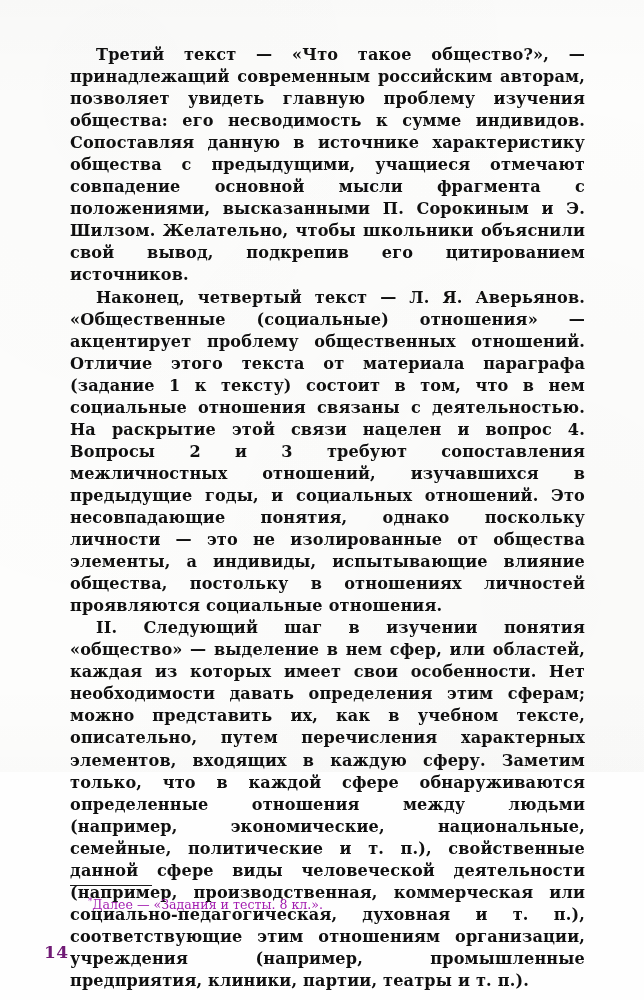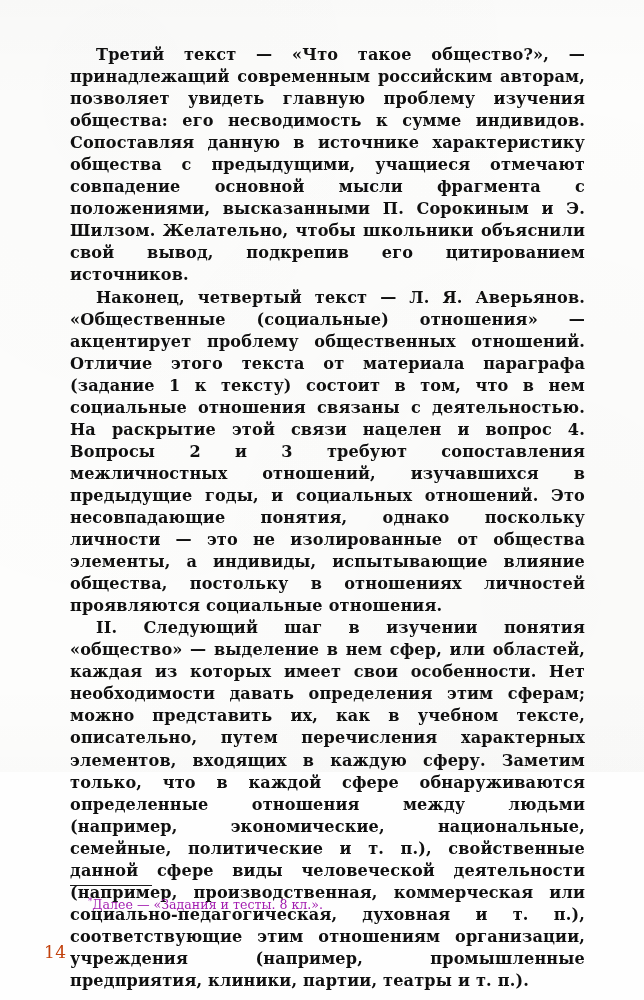--- a/index.html
+++ b/index.html
@@ -100,8 +100,8 @@
     left: 44px;
     top: 942px;
     font-size: 17px;
-    font-weight: 400;
-    color: #c2410c;
+    font-weight: 700;
+    color: #701a75;
     letter-spacing: 0.02em;
   }
 </style>

